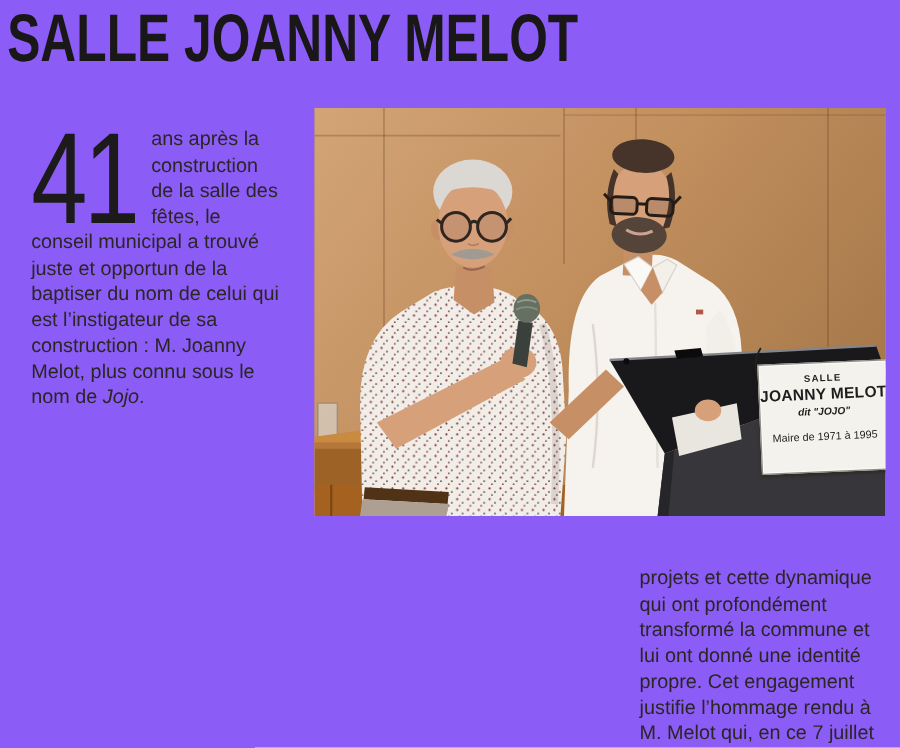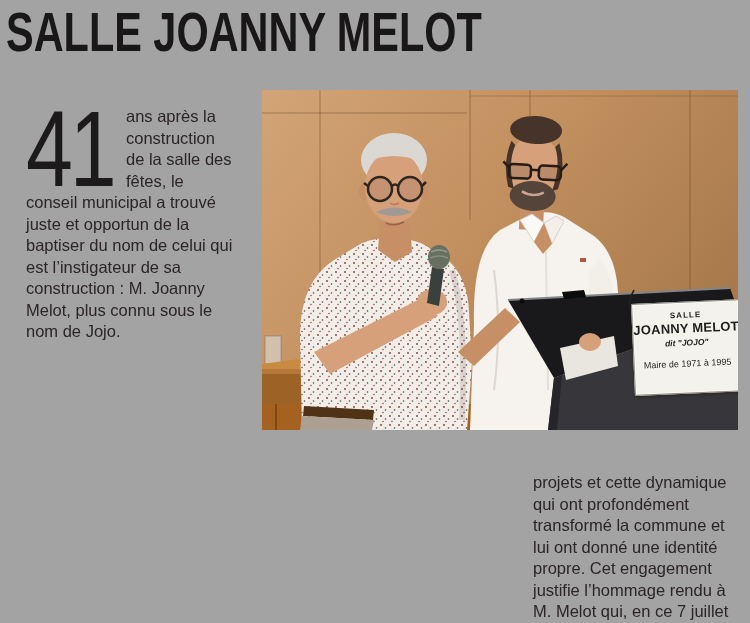--- a/index.html
+++ b/index.html
@@ -6,7 +6,7 @@
   * { margin:0; padding:0; box-sizing:border-box; }
   body { background:#fff; font-family:"Liberation Sans", sans-serif; }
   .page {
-    position:relative; width:750px; height:623px; background:#a3a3a3;
+    position:relative; width:750px; height:623px; background:#8b5cf6;
     overflow:hidden; color:#2b2526;padding-left:16px;
   }
   .headline {

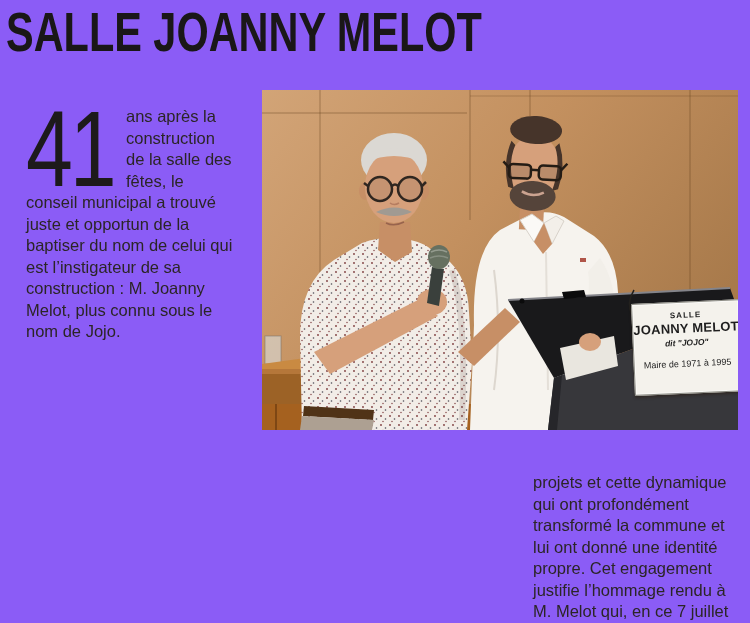--- a/index.html
+++ b/index.html
@@ -29,7 +29,7 @@
     color:#1d1a1b; transform:scaleX(0.78); transform-origin:0 0;
     margin-right:8px; margin-top:2px;
   }
-  .italic { }
+  .italic { font-style:italic; }
 
   
   .photo {

